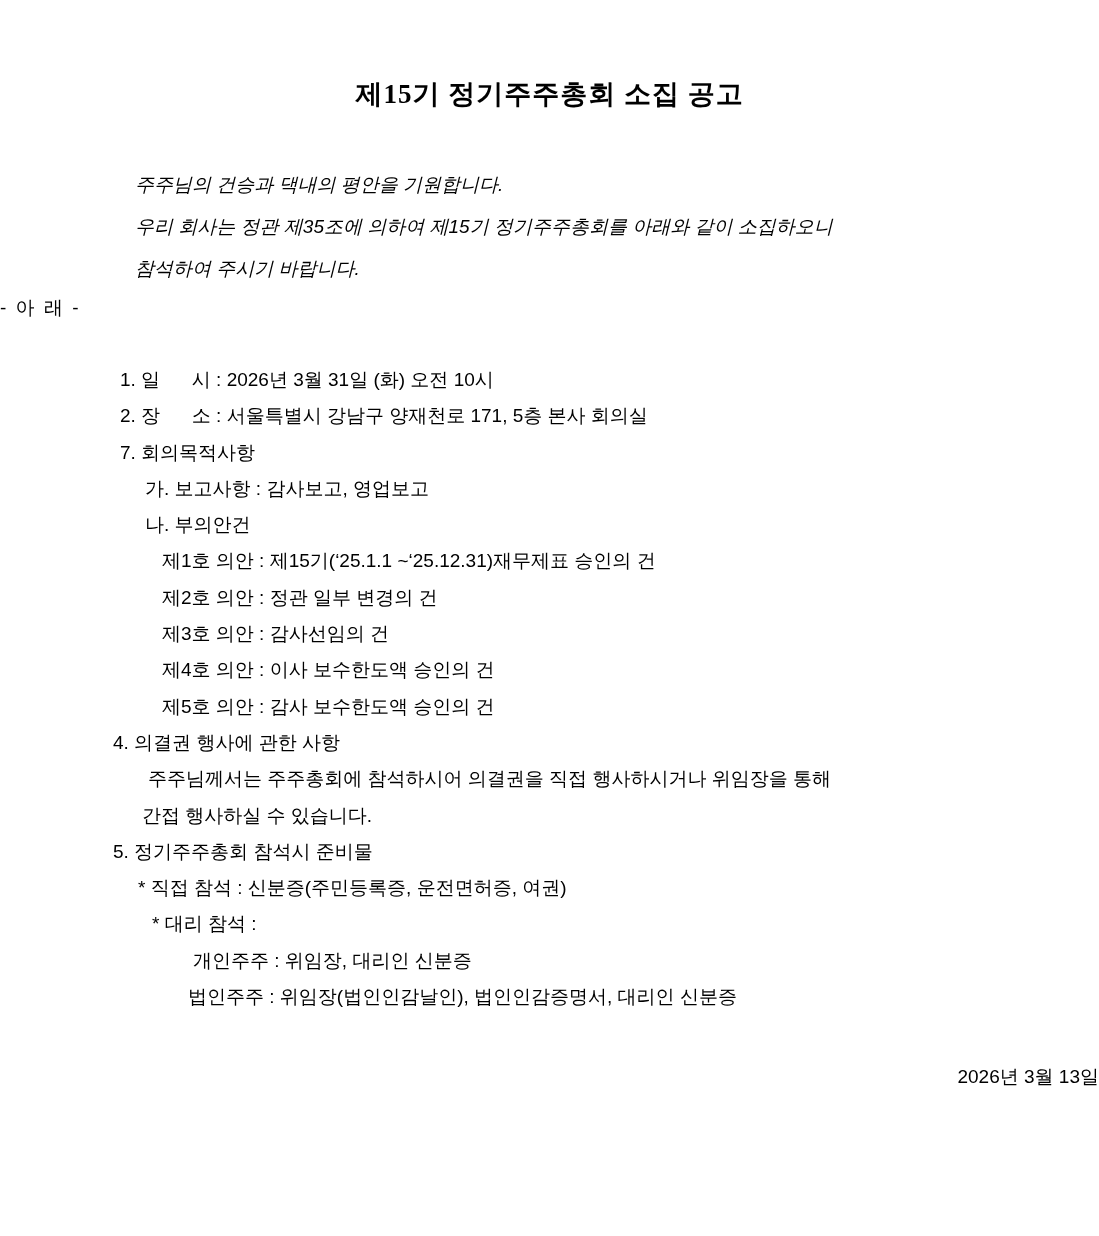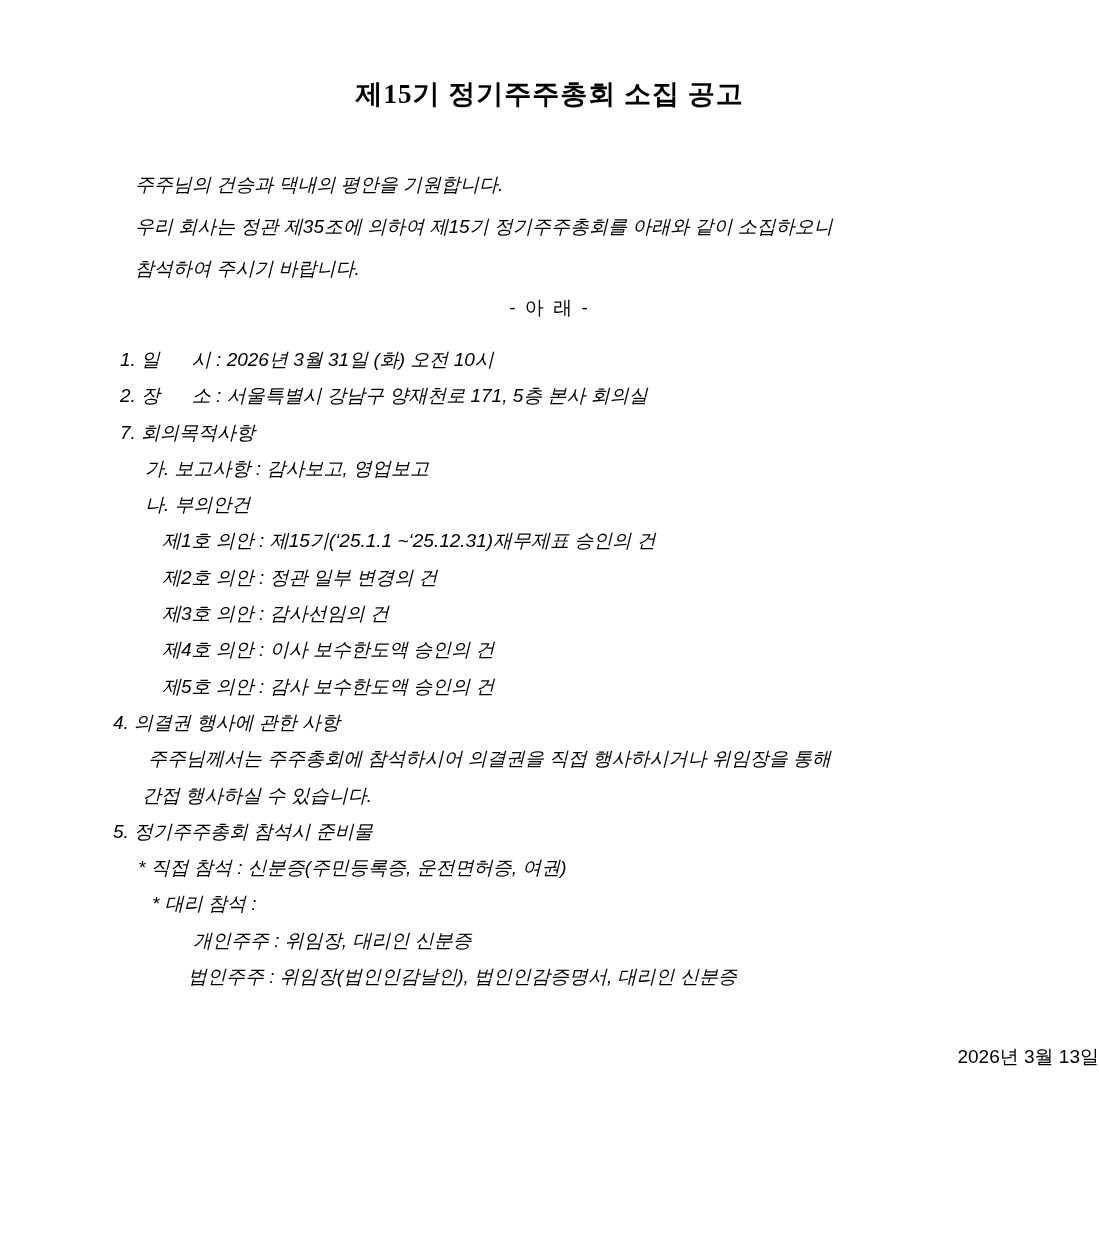--- a/index.html
+++ b/index.html
@@ -38,7 +38,7 @@
   }
   .below-marker {
     margin-top: 0px;
-    text-align: center;
+    text-align: left;
     font-size: 19px;
     line-height: 36px;
     letter-spacing: 2px;

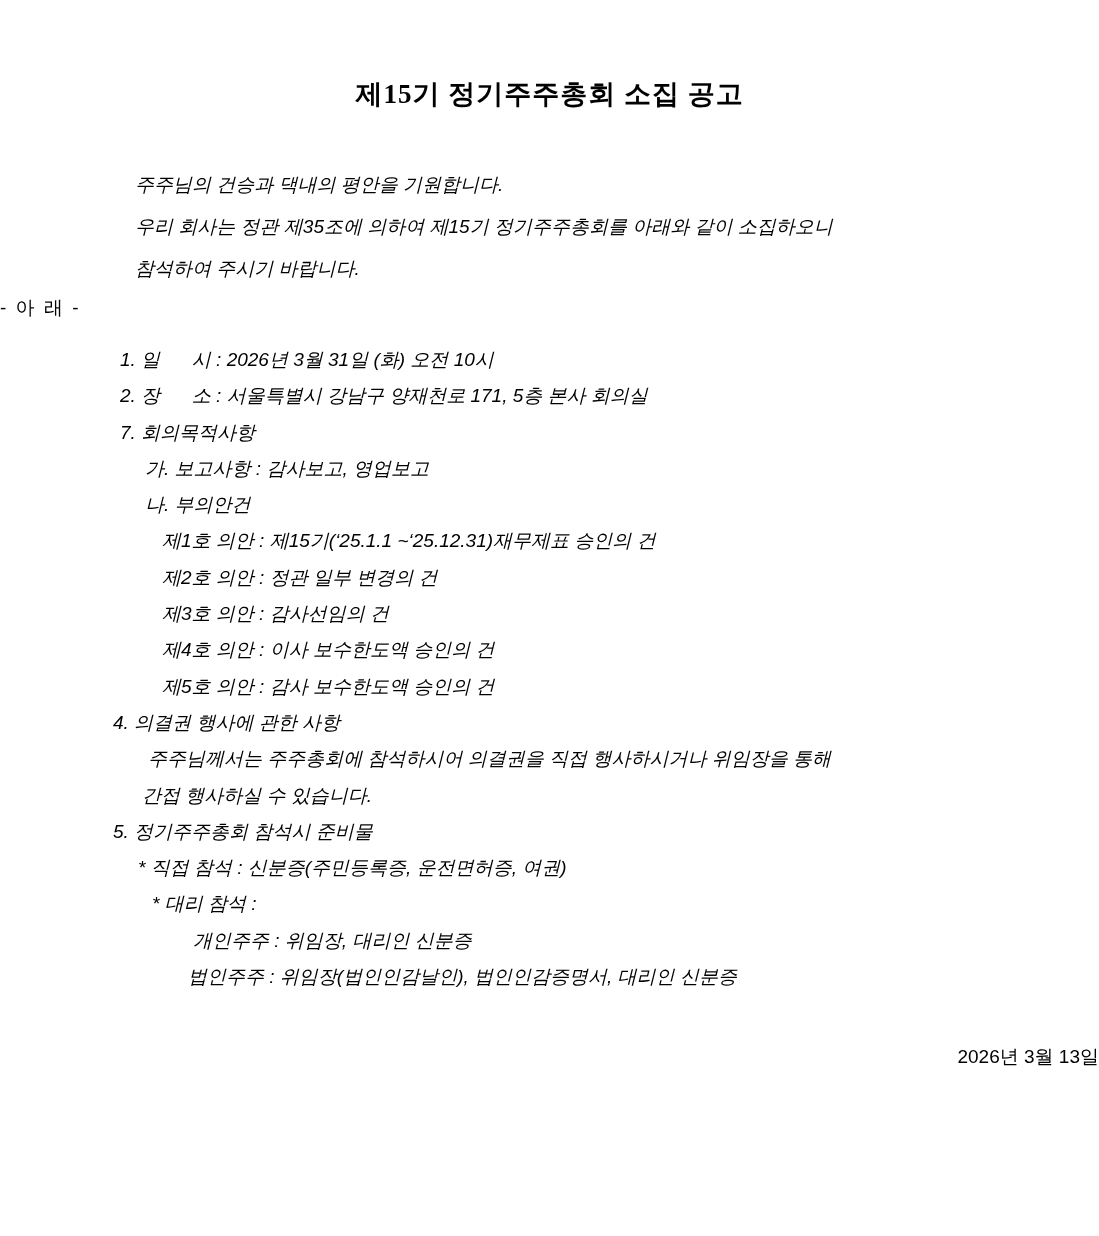--- a/index.html
+++ b/index.html
@@ -45,8 +45,7 @@
     white-space: pre-wrap;
   }
   .body-list {
-    margin-top: 16px;
-    font-style: italic;
+    margin-top: 36px;
   }
   .line {
     font-size: 19px;

